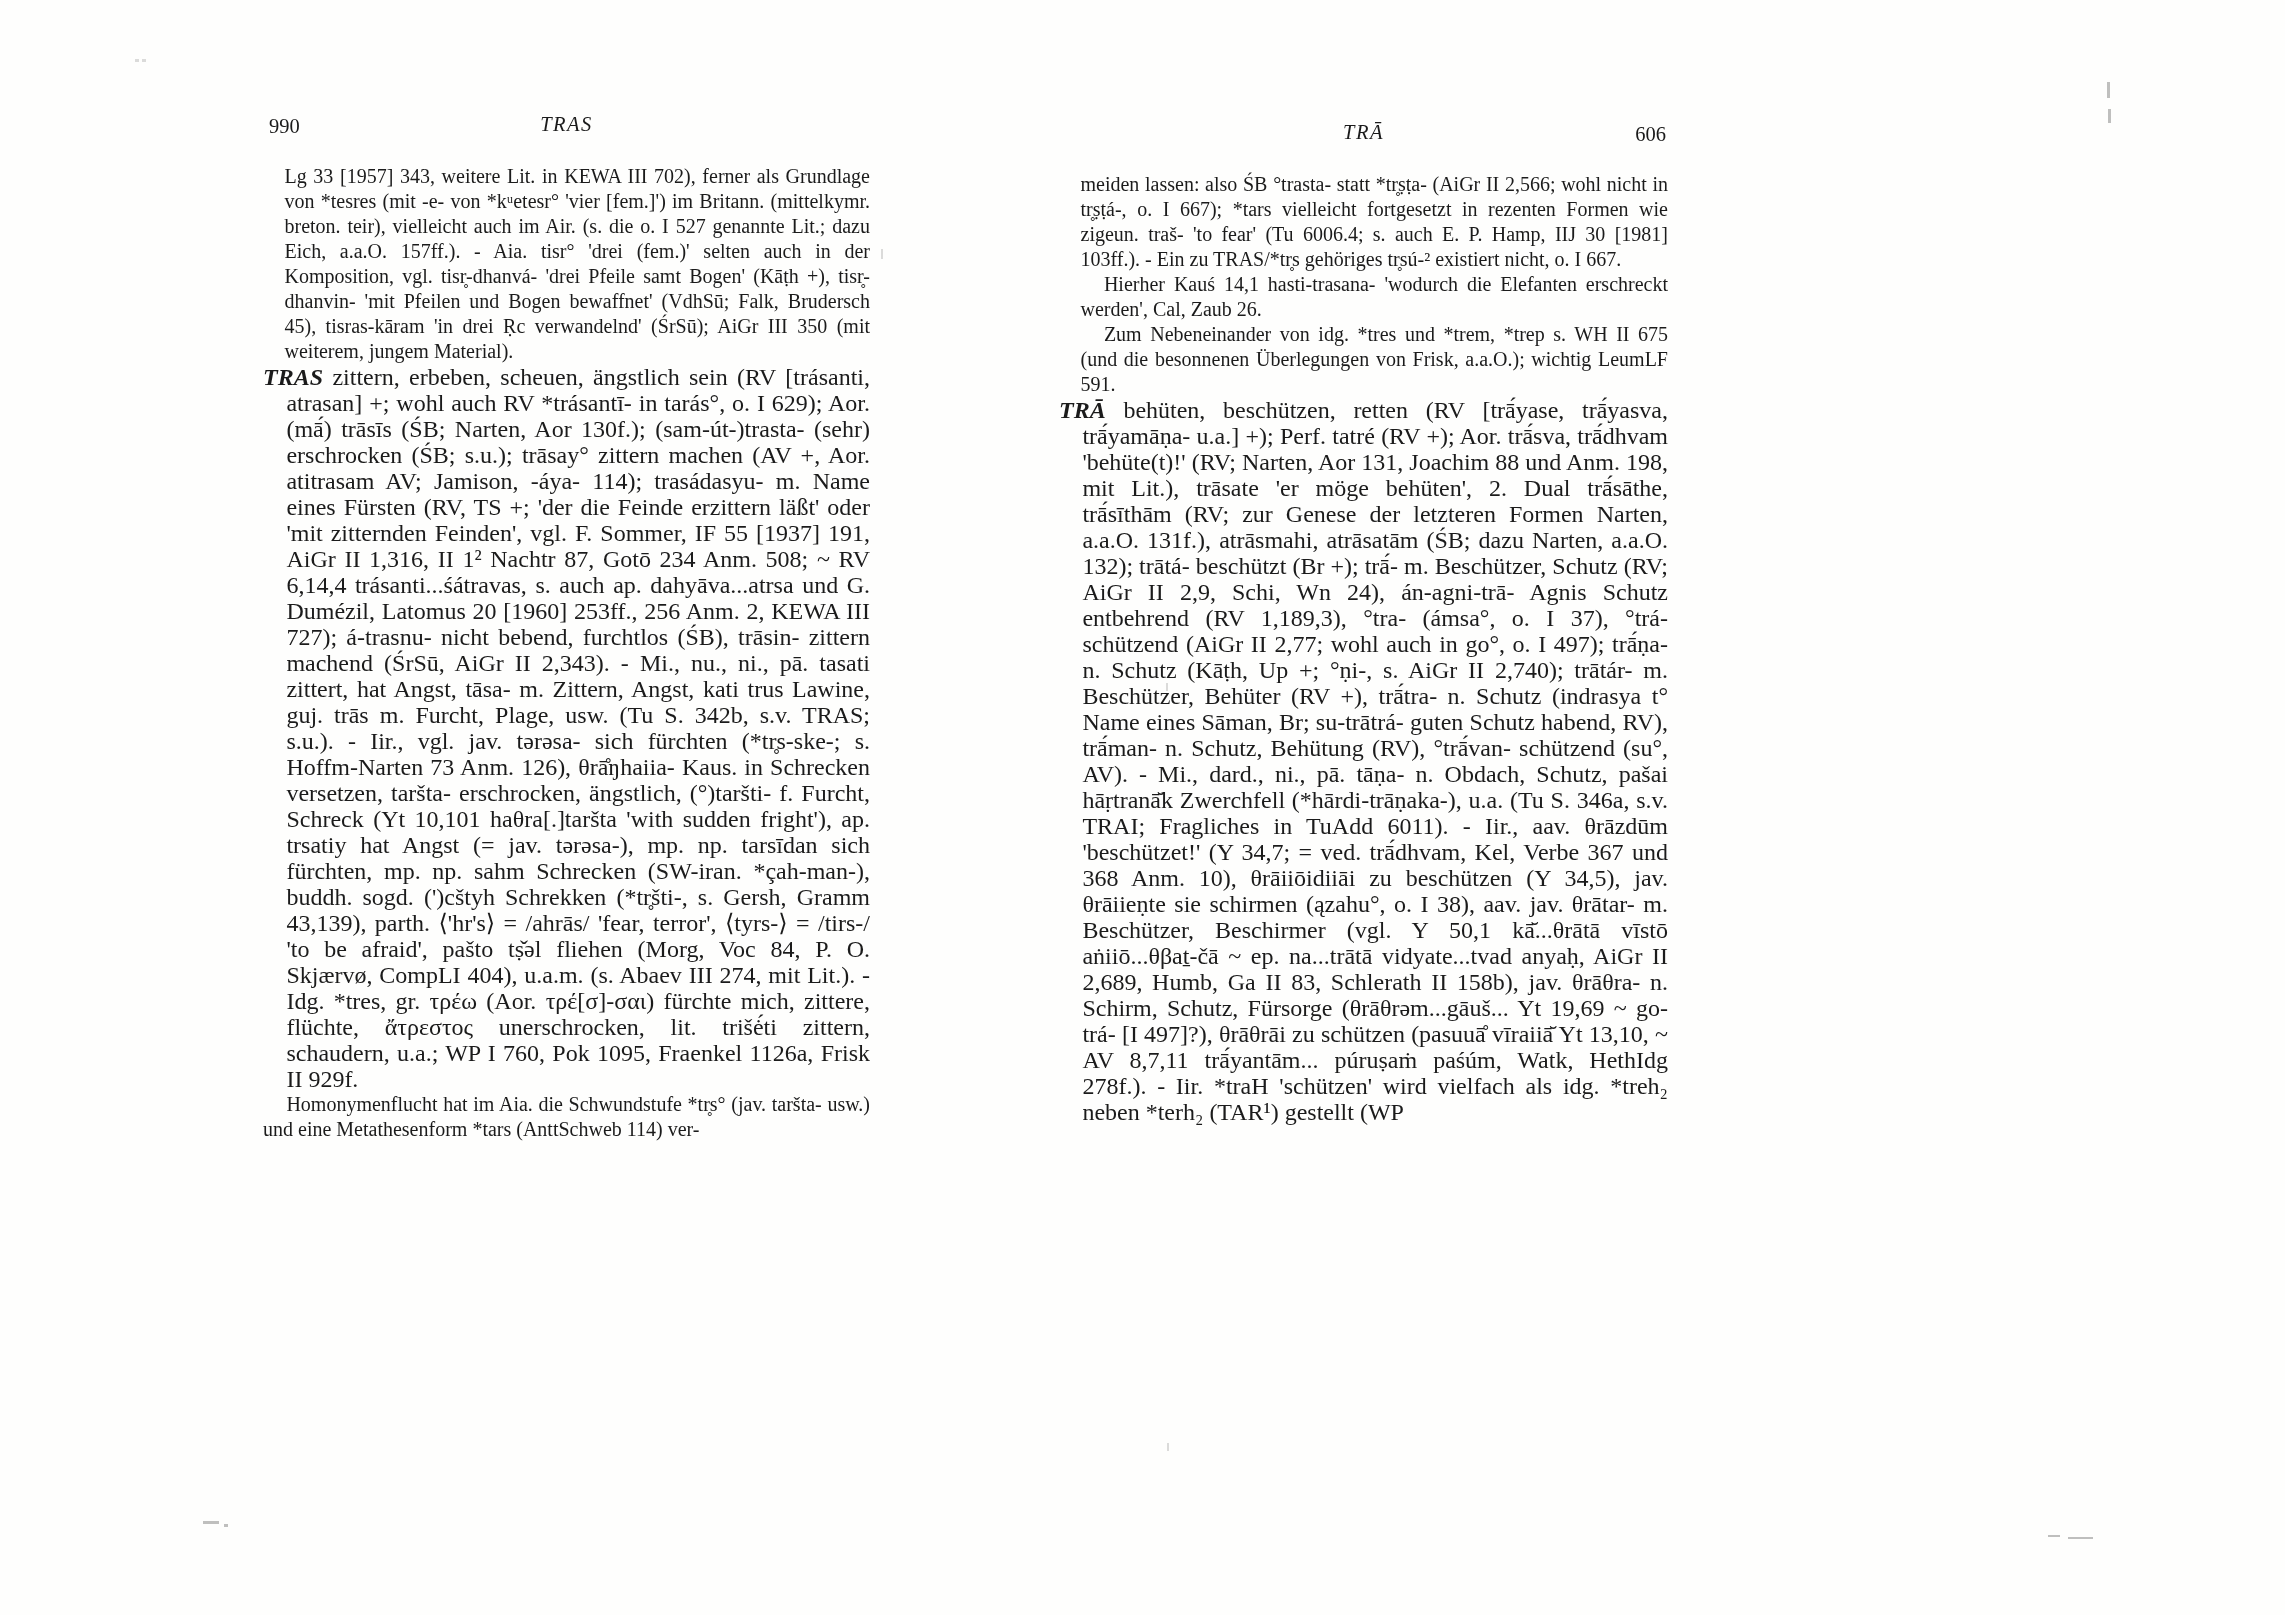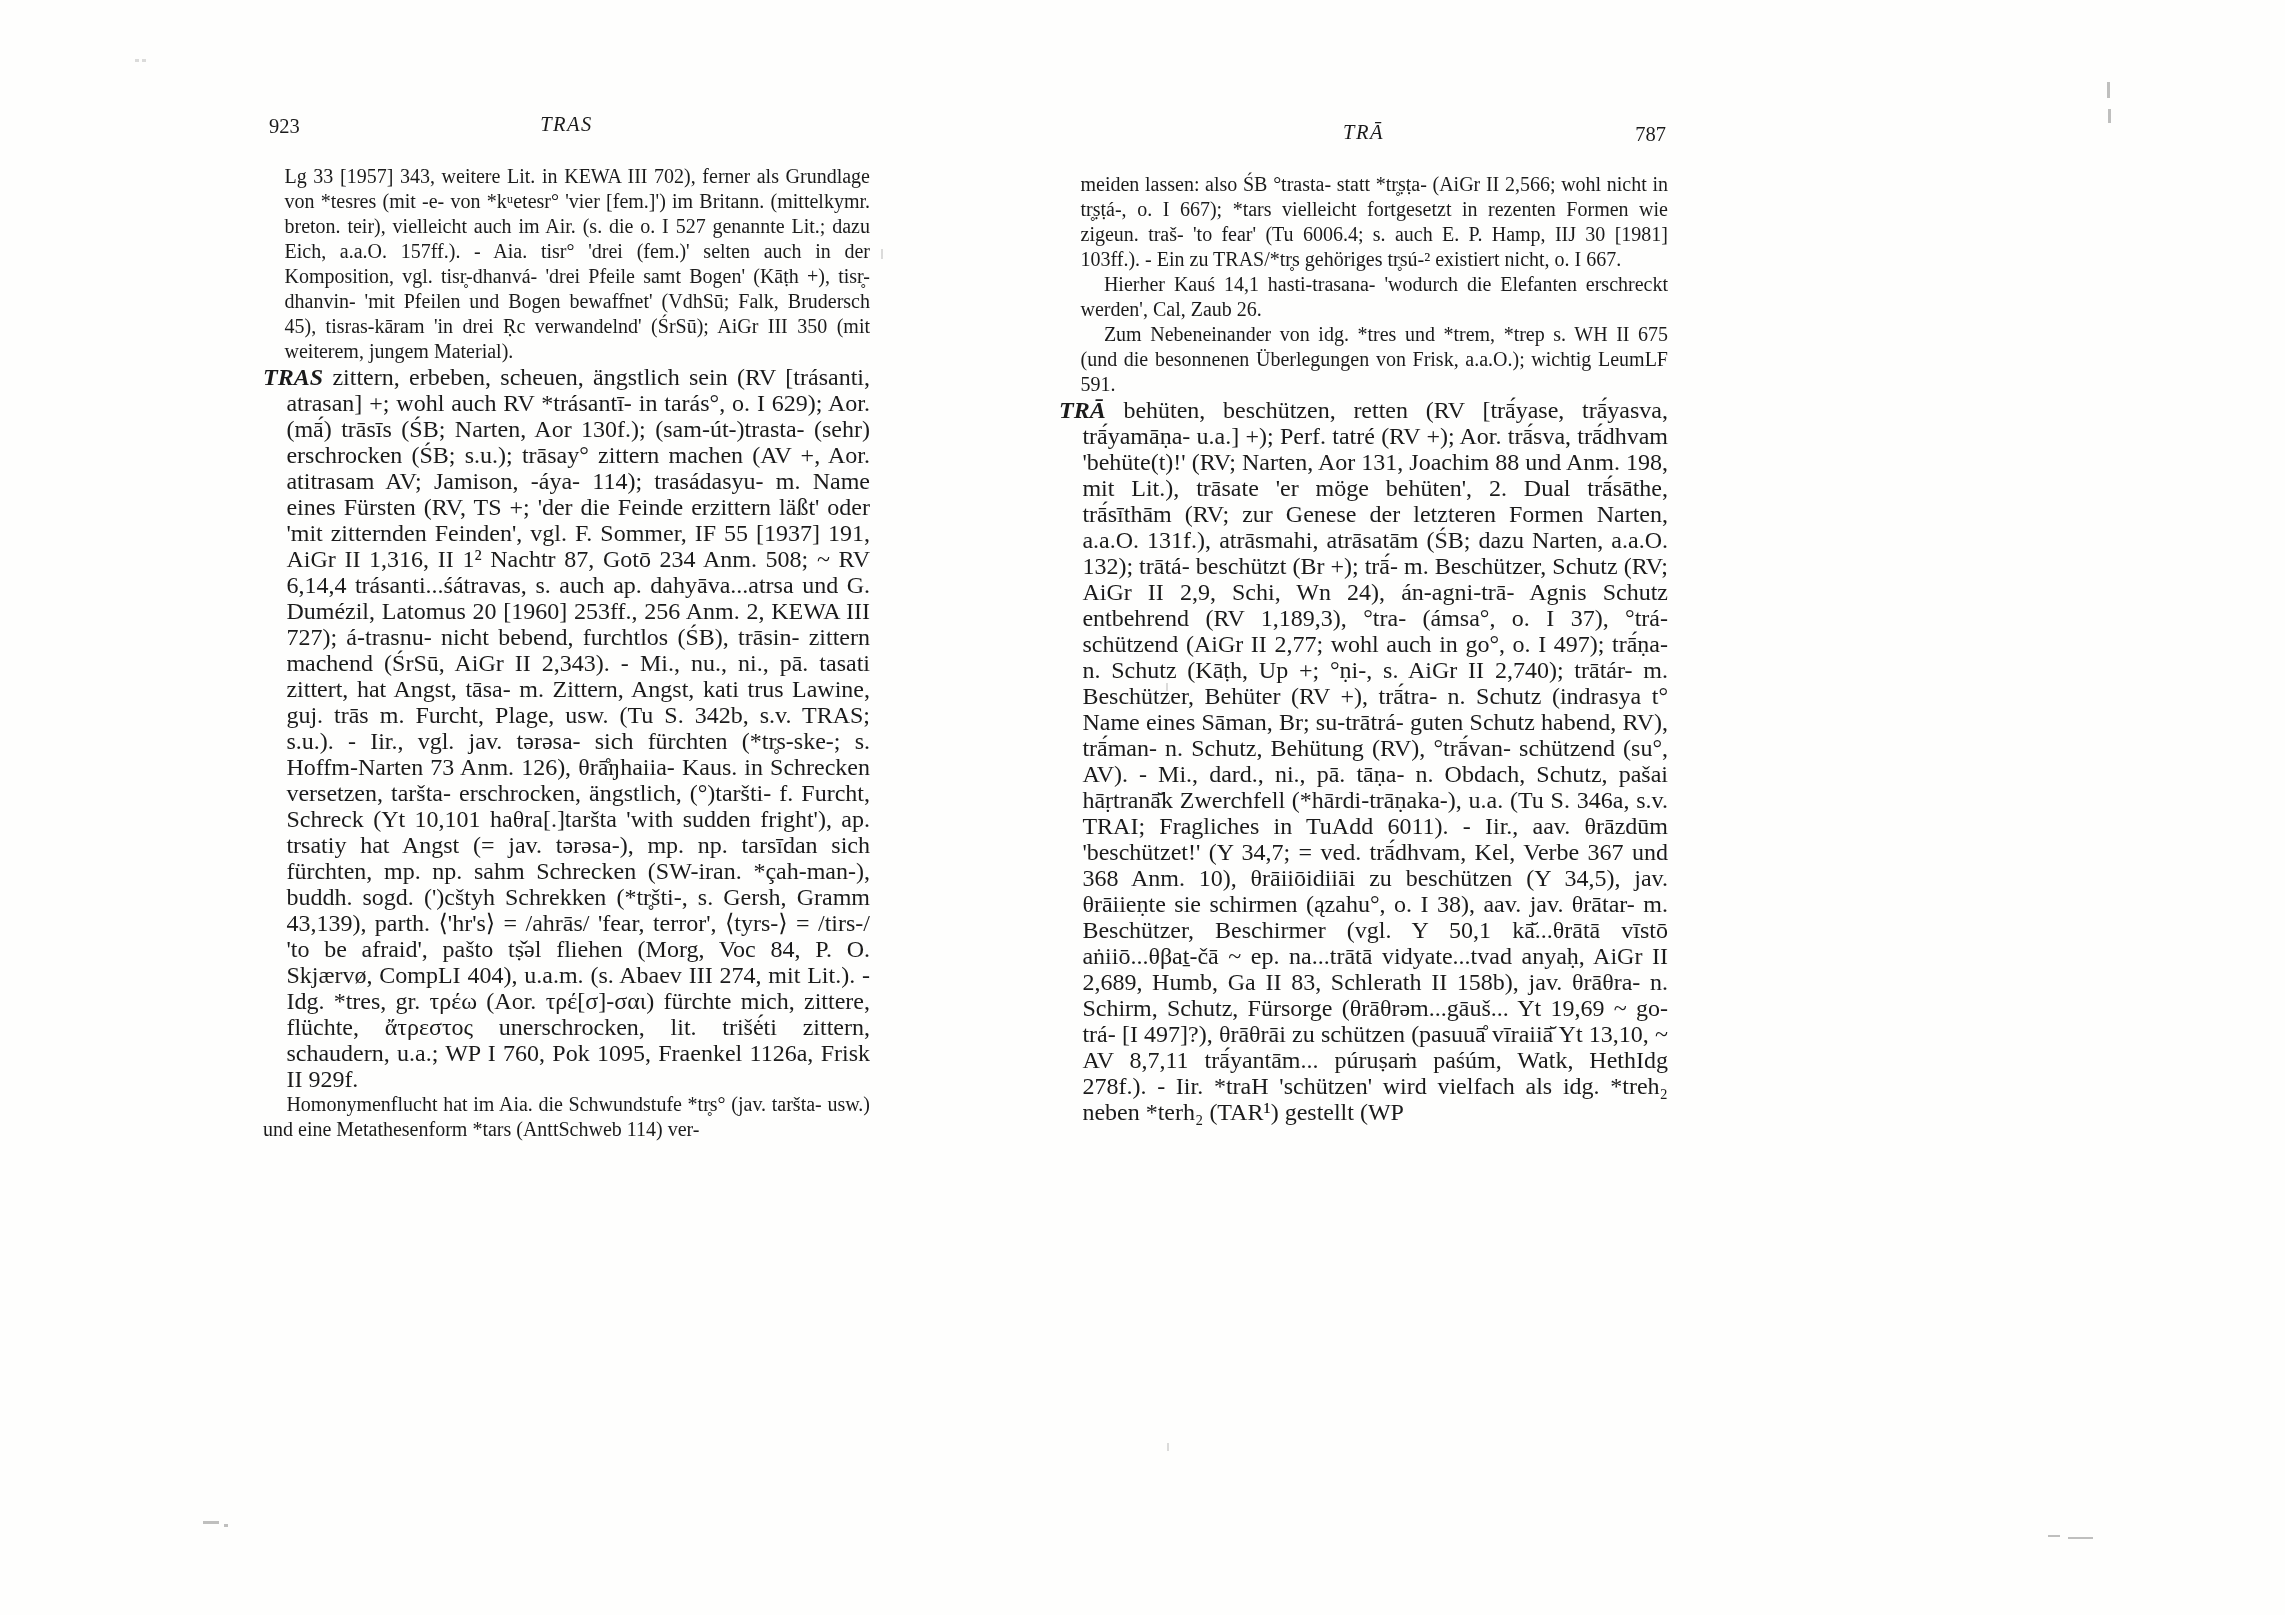--- a/index.html
+++ b/index.html
@@ -47,7 +47,7 @@
 
   <section class="page page-left">
     <header class="pagehead">
-      <span class="num">923</span>
+      <span class="num">990</span>
       <span class="runhead">TRAS</span>
     </header>
     <div class="pagebody" id="left-body">

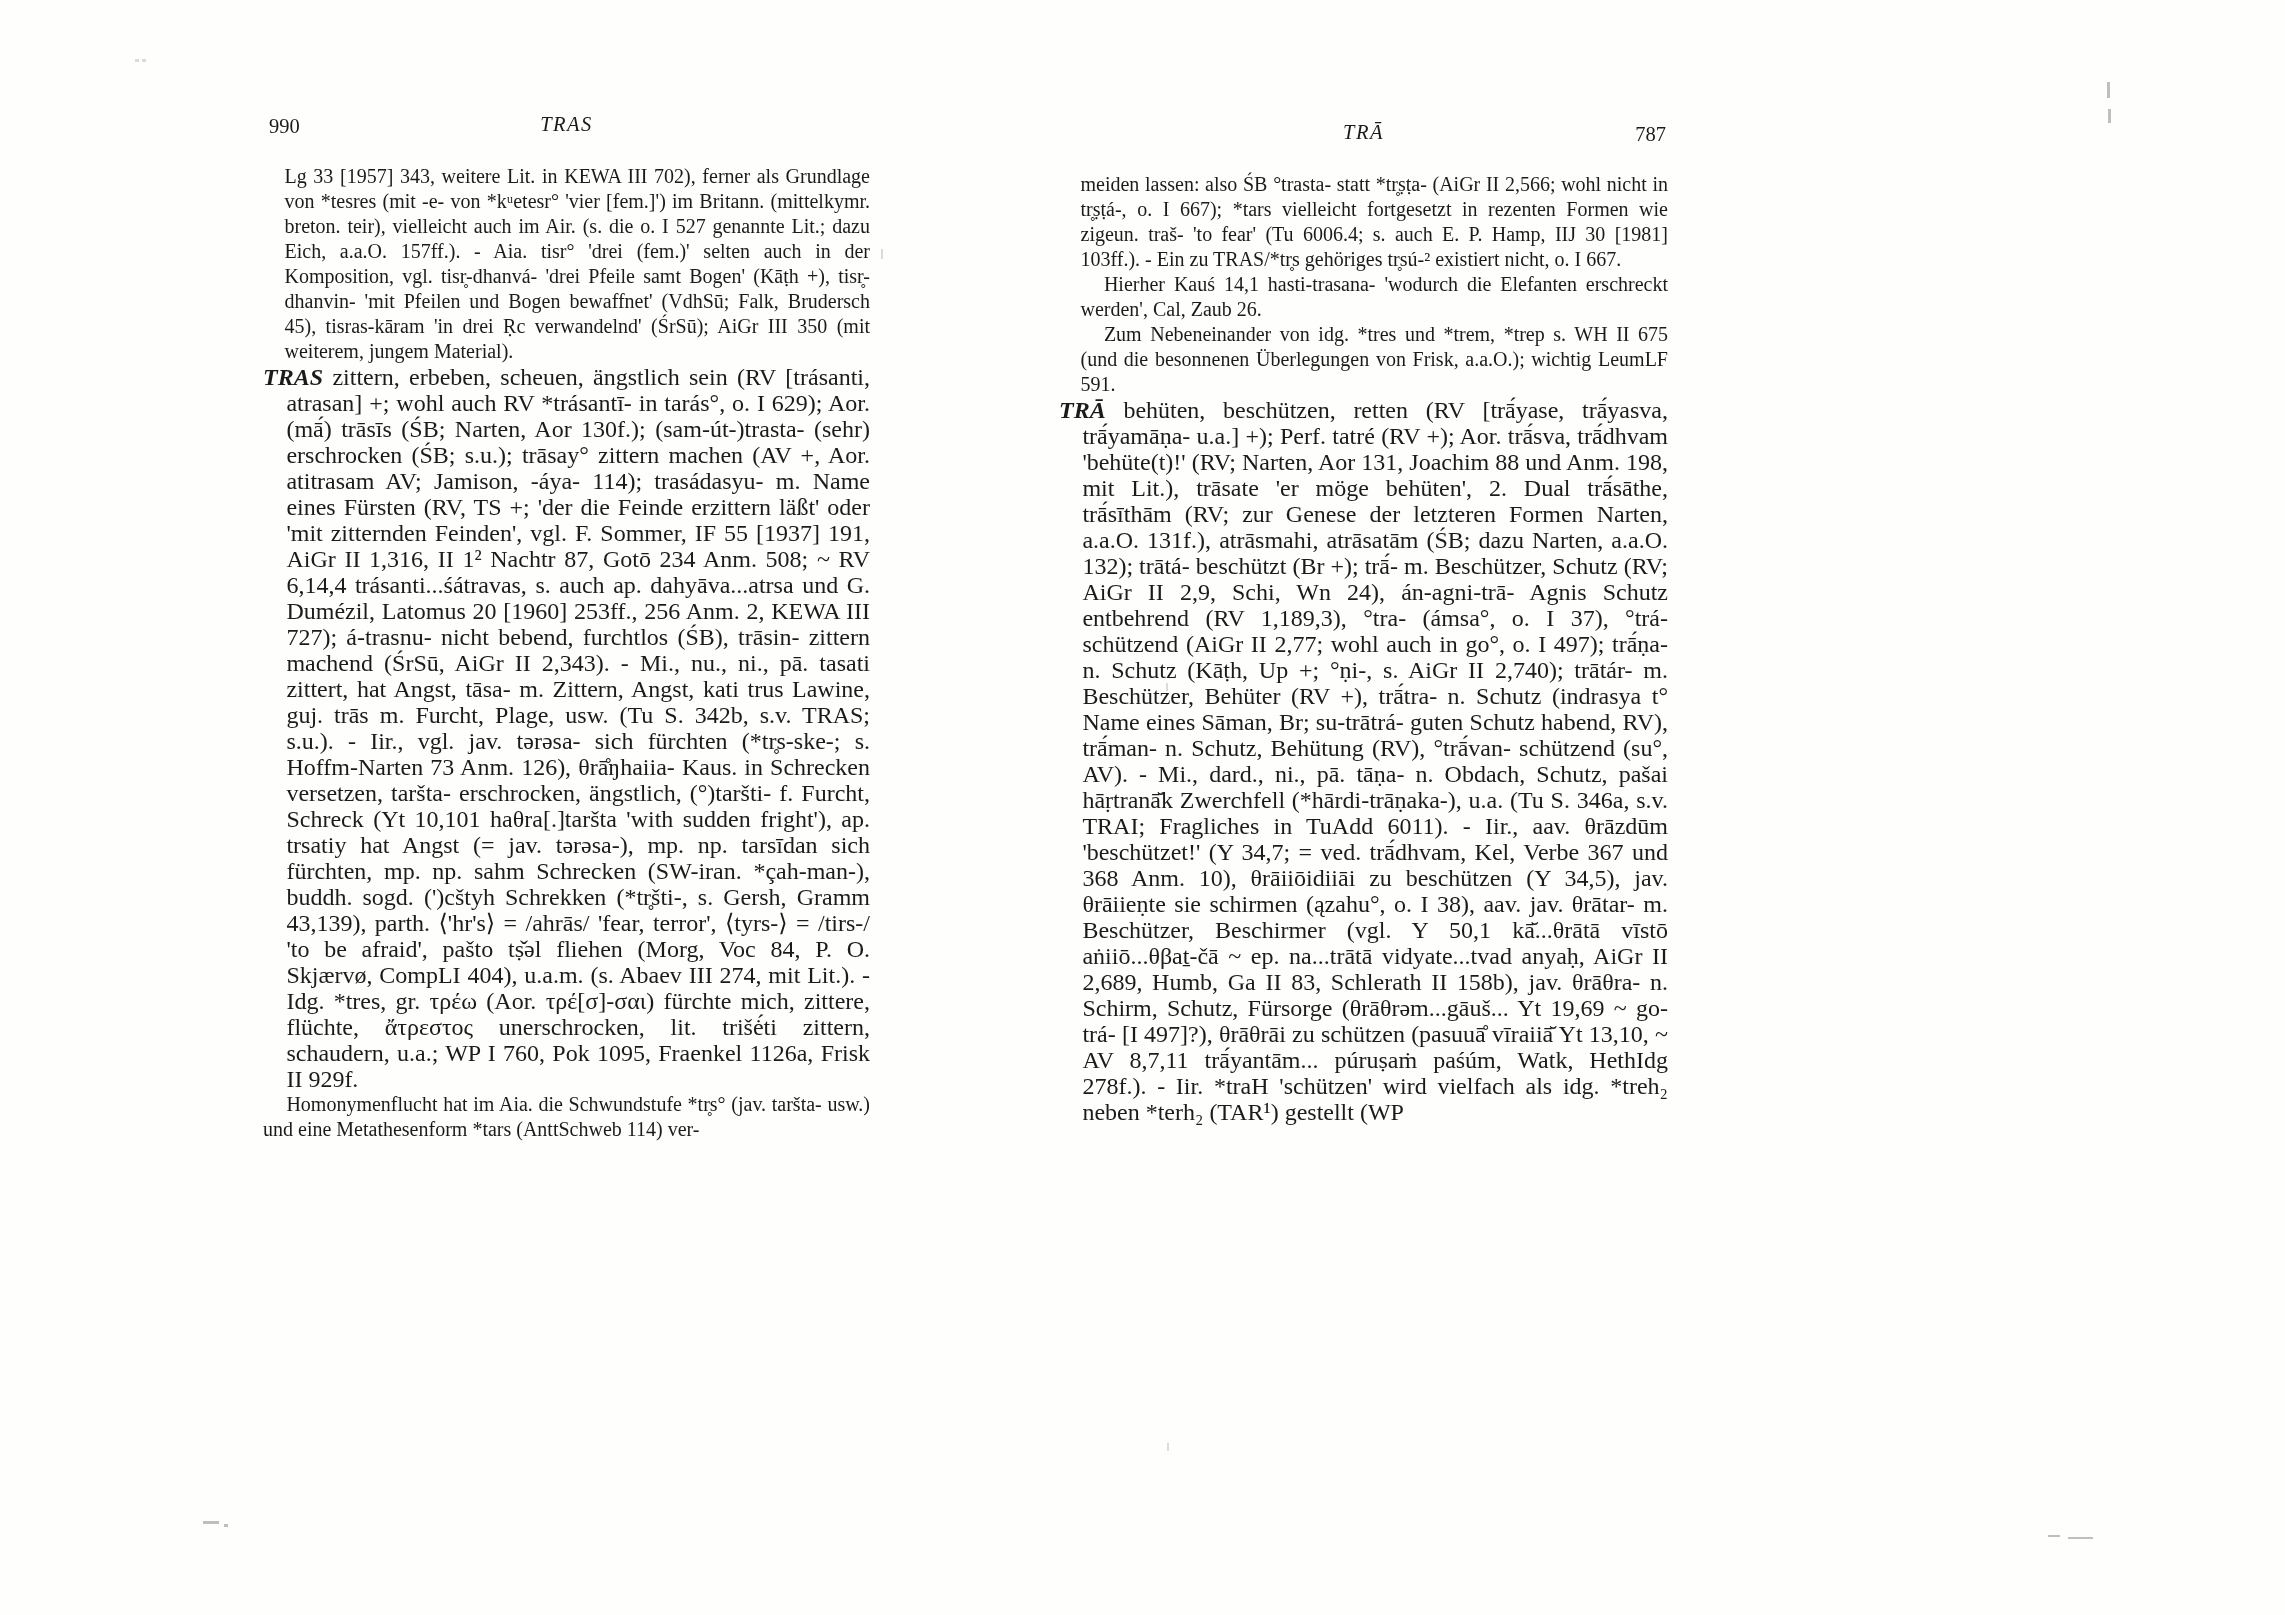--- a/index.html
+++ b/index.html
@@ -60,7 +60,7 @@
   <section class="page page-right">
     <header class="pagehead">
       <span class="runhead">TRĀ</span>
-      <span class="num">787</span>
+      <span class="num">606</span>
     </header>
     <div class="pagebody" id="right-body">
         <p class="para small bi">meiden lassen: also ŚB °trasta- statt *tr̥ṣṭa- (AiGr II 2,566; wohl nicht in tr̥ṣṭá-, o. I 667); *tars vielleicht fortgesetzt in rezenten Formen wie zigeun. traš- 'to fear' (Tu 6006.4; s. auch E. P. Hamp, IIJ 30 [1981] 103ff.). - Ein zu TRAS/*tr̥s gehöriges tr̥sú-² existiert nicht, o. I 667.</p>

